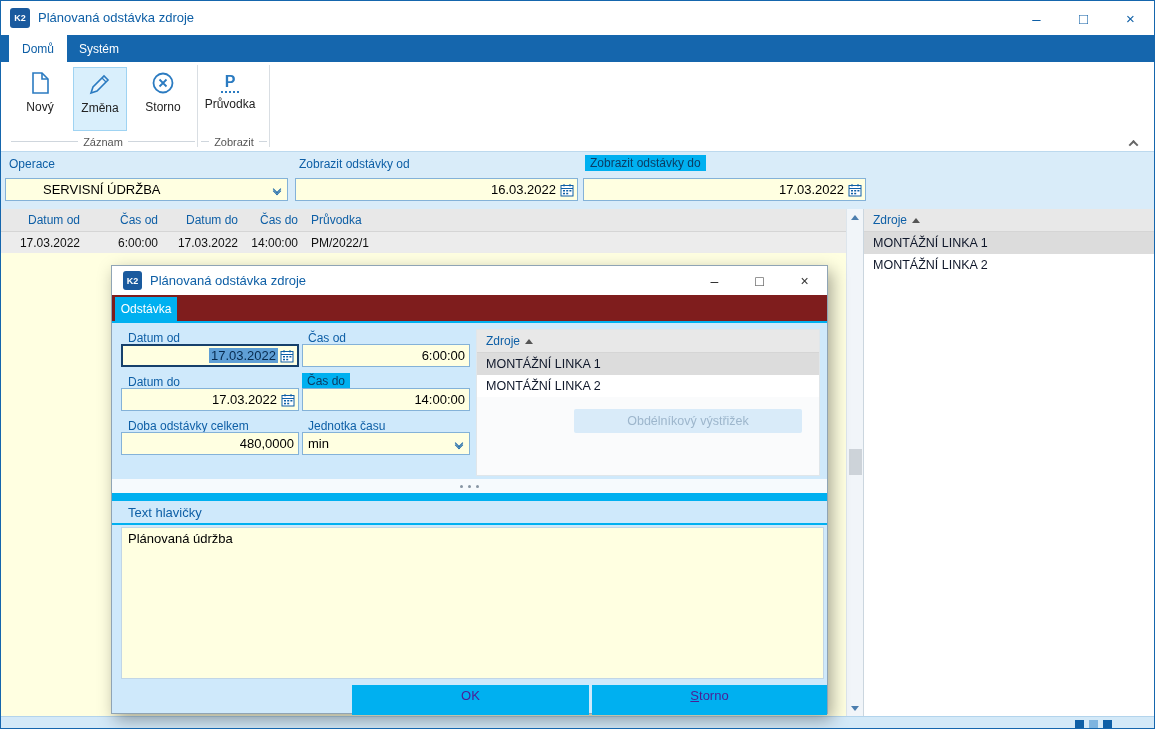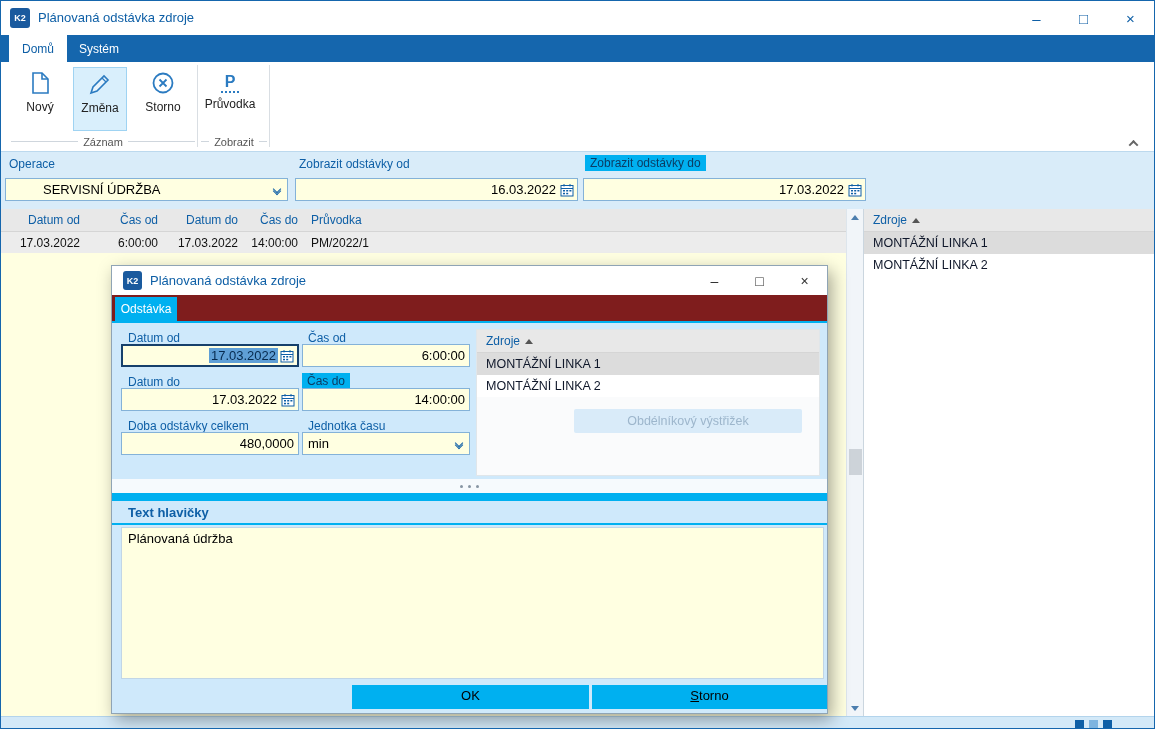--- a/index.html
+++ b/index.html
@@ -157,7 +157,7 @@
   #dlg-cyanbar { position: absolute; left: 0; top: 227px; width: 100%; height: 8px; background: #00b0f0; }
   #dlg-hdrrow { position: absolute; left: 0; top: 235px; width: 100%; height: 22px; background: #cfe9fb;
                 display: flex; align-items: center; padding-left: 16px; font-size: 13px;
-                font-weight: bold; color: #0e5fa6; }
+                font-weight: normal; color: #0e5fa6; }
   #dlg-cyanline { position: absolute; left: 0; top: 257px; width: 100%; height: 2px; background: #00b0f0; }
   #dlg-body2 { position: absolute; left: 0; top: 259px; width: 100%; height: 156px; background: #cfe9fb; }
   #dlg-textarea { position: absolute; left: 9px; top: 2px; width: 703px; height: 152px; background: #ffffe1;

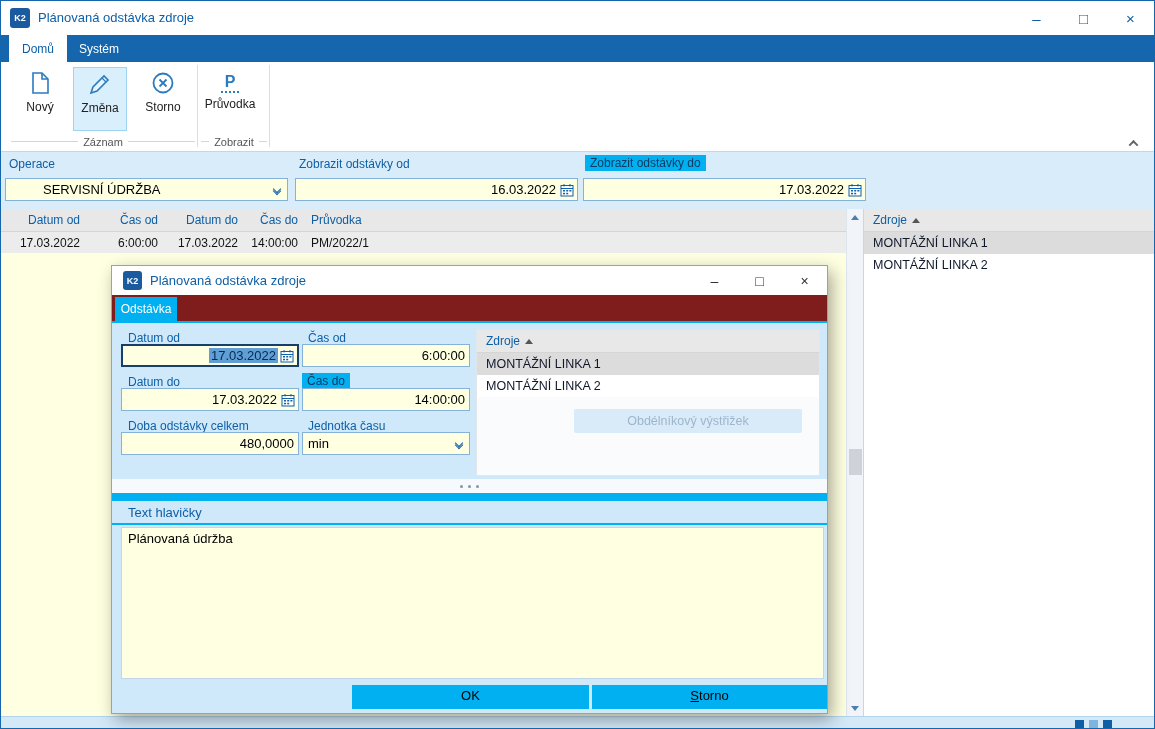--- a/index.html
+++ b/index.html
@@ -164,7 +164,7 @@
                   border: 1px solid #c2d6e6; font: 13px "Liberation Sans", sans-serif;
                   padding: 3px 6px; resize: none; color: #000; outline: none; }
   #dlg-bottom { position: absolute; left: 0; top: 415px; width: 100%; height: 32px; background: #cfe9fb; }
-  .dlg-btn { position: absolute; top: 4px; height: 24px; background: #00b0f0; color: #000000;
+  .dlg-btn { position: absolute; top: 4px; height: 30px; background: #00b0f0; color: #4c1d95;
              font-size: 13px; display: block; text-align: center; line-height: 22px; cursor: pointer; }
   #btn-ok { left: 240px; width: 237px; }
   #btn-storno { left: 480px; width: 235px; }

